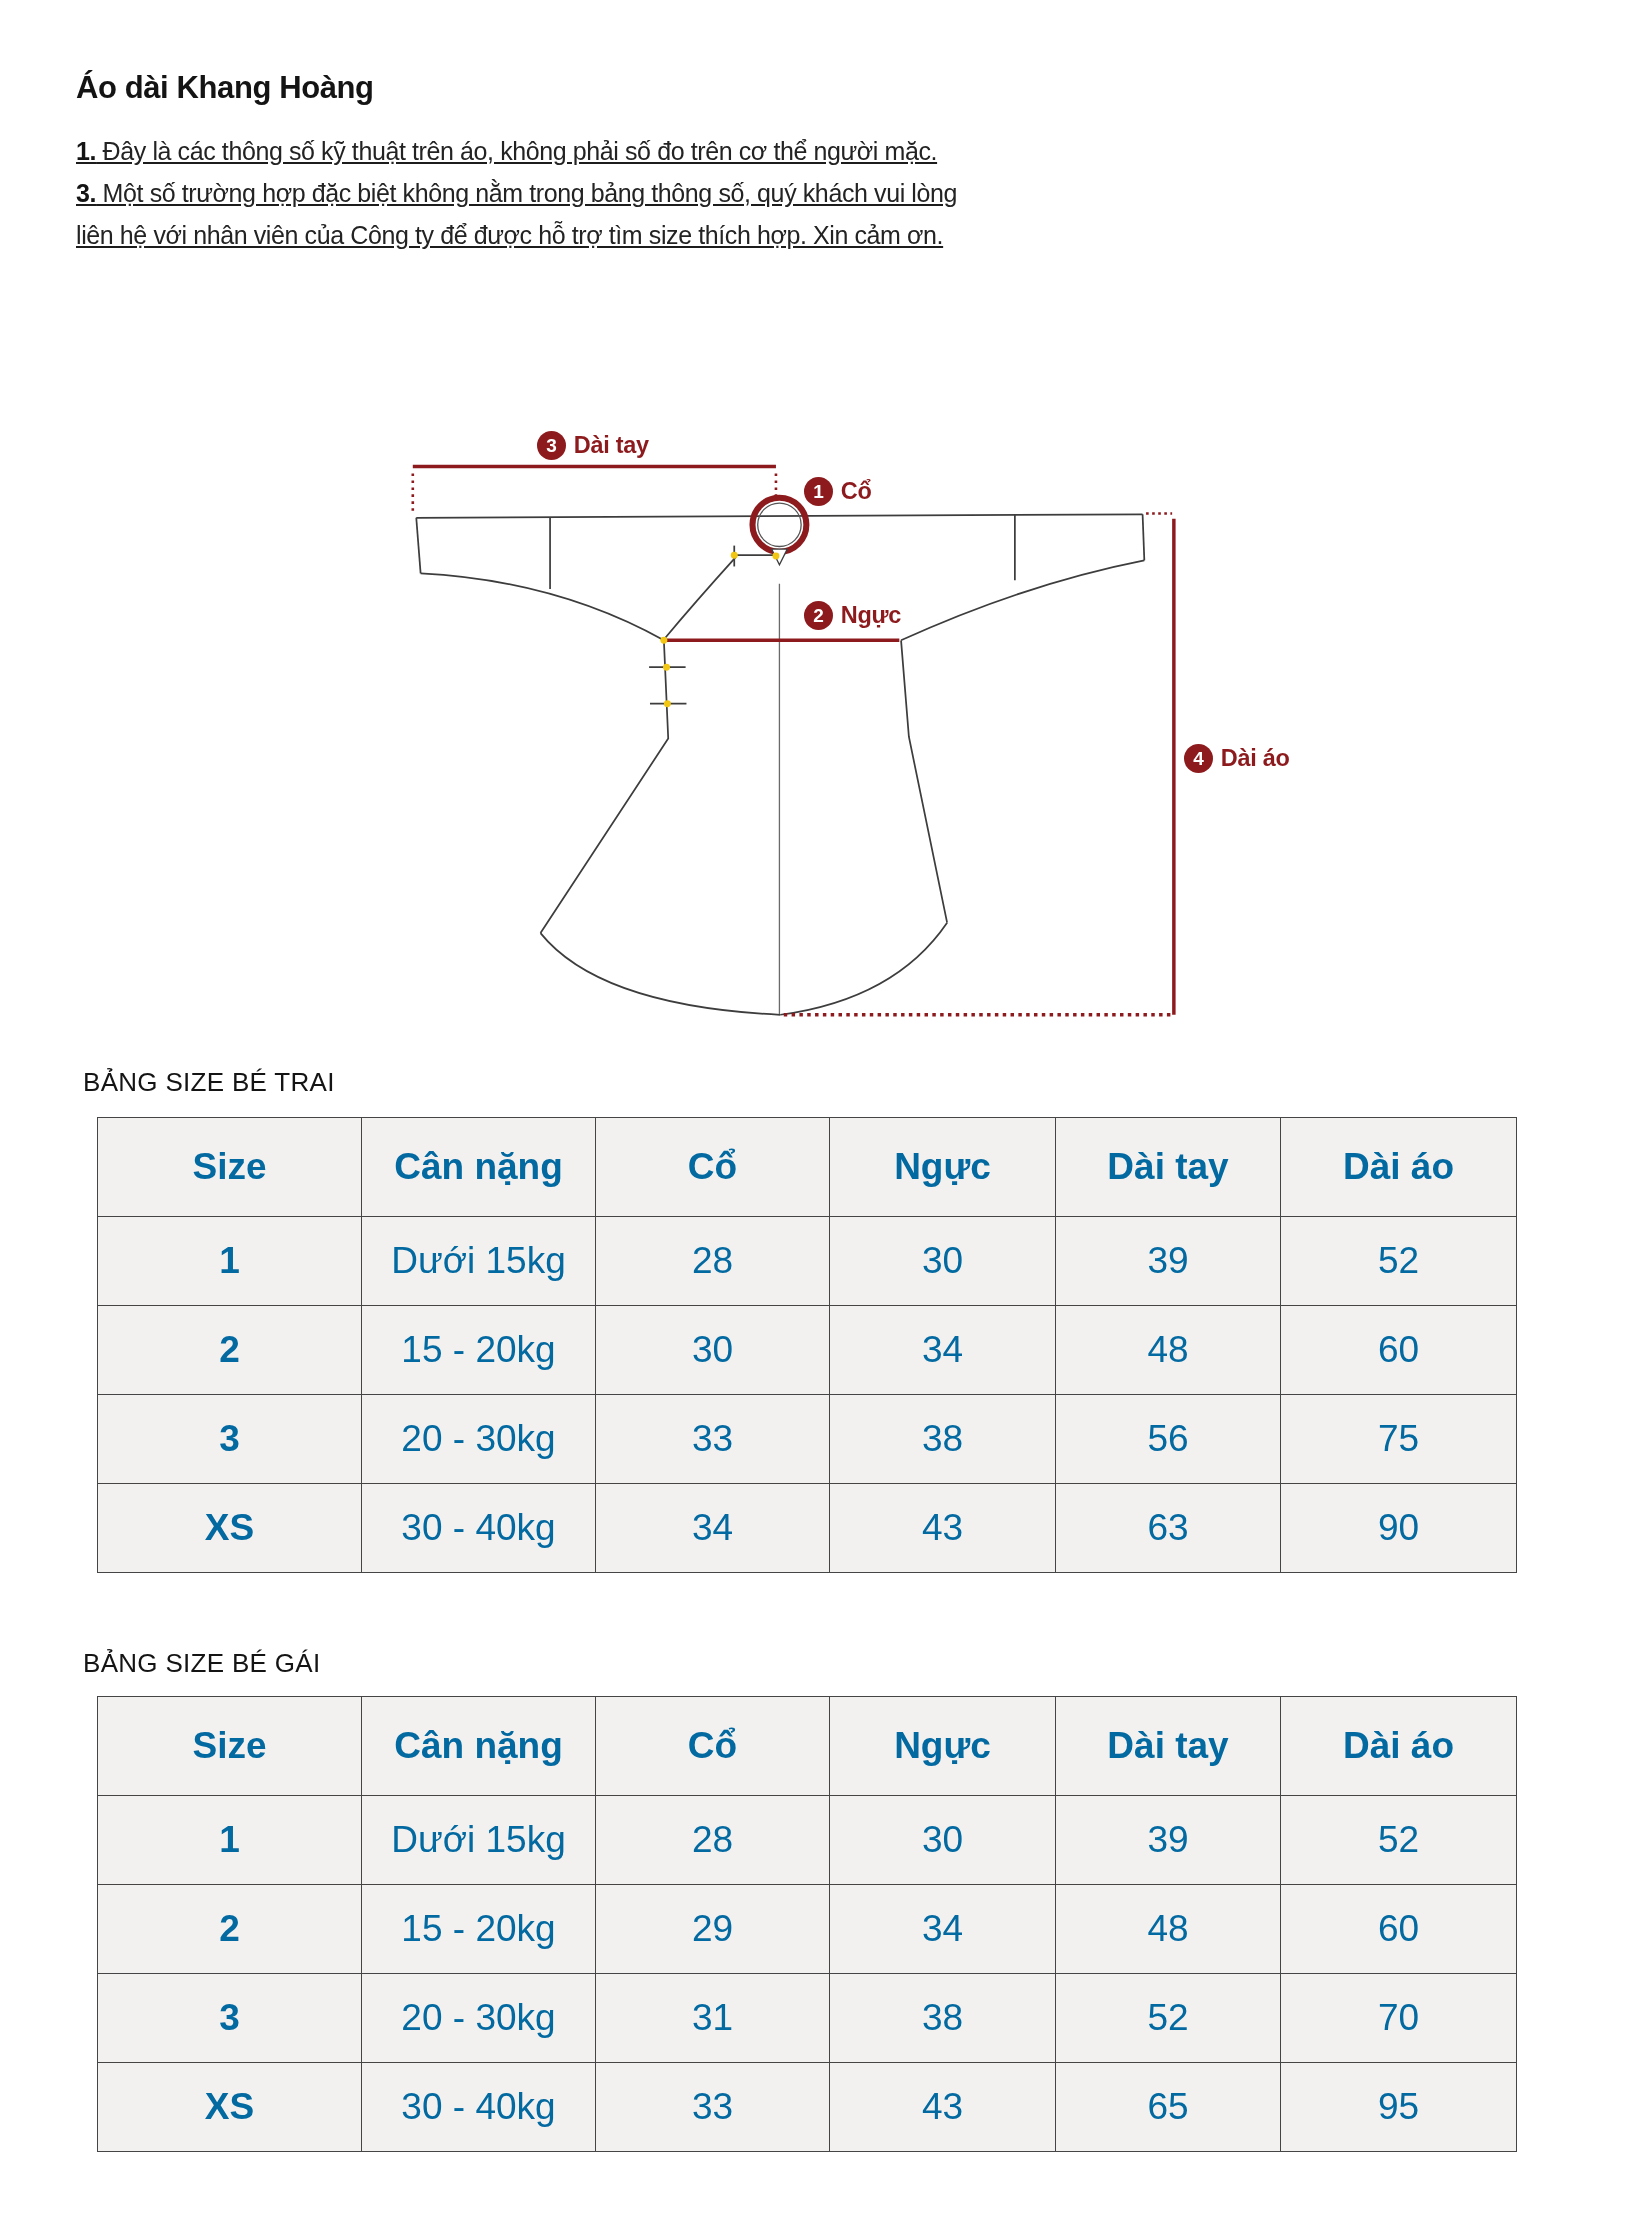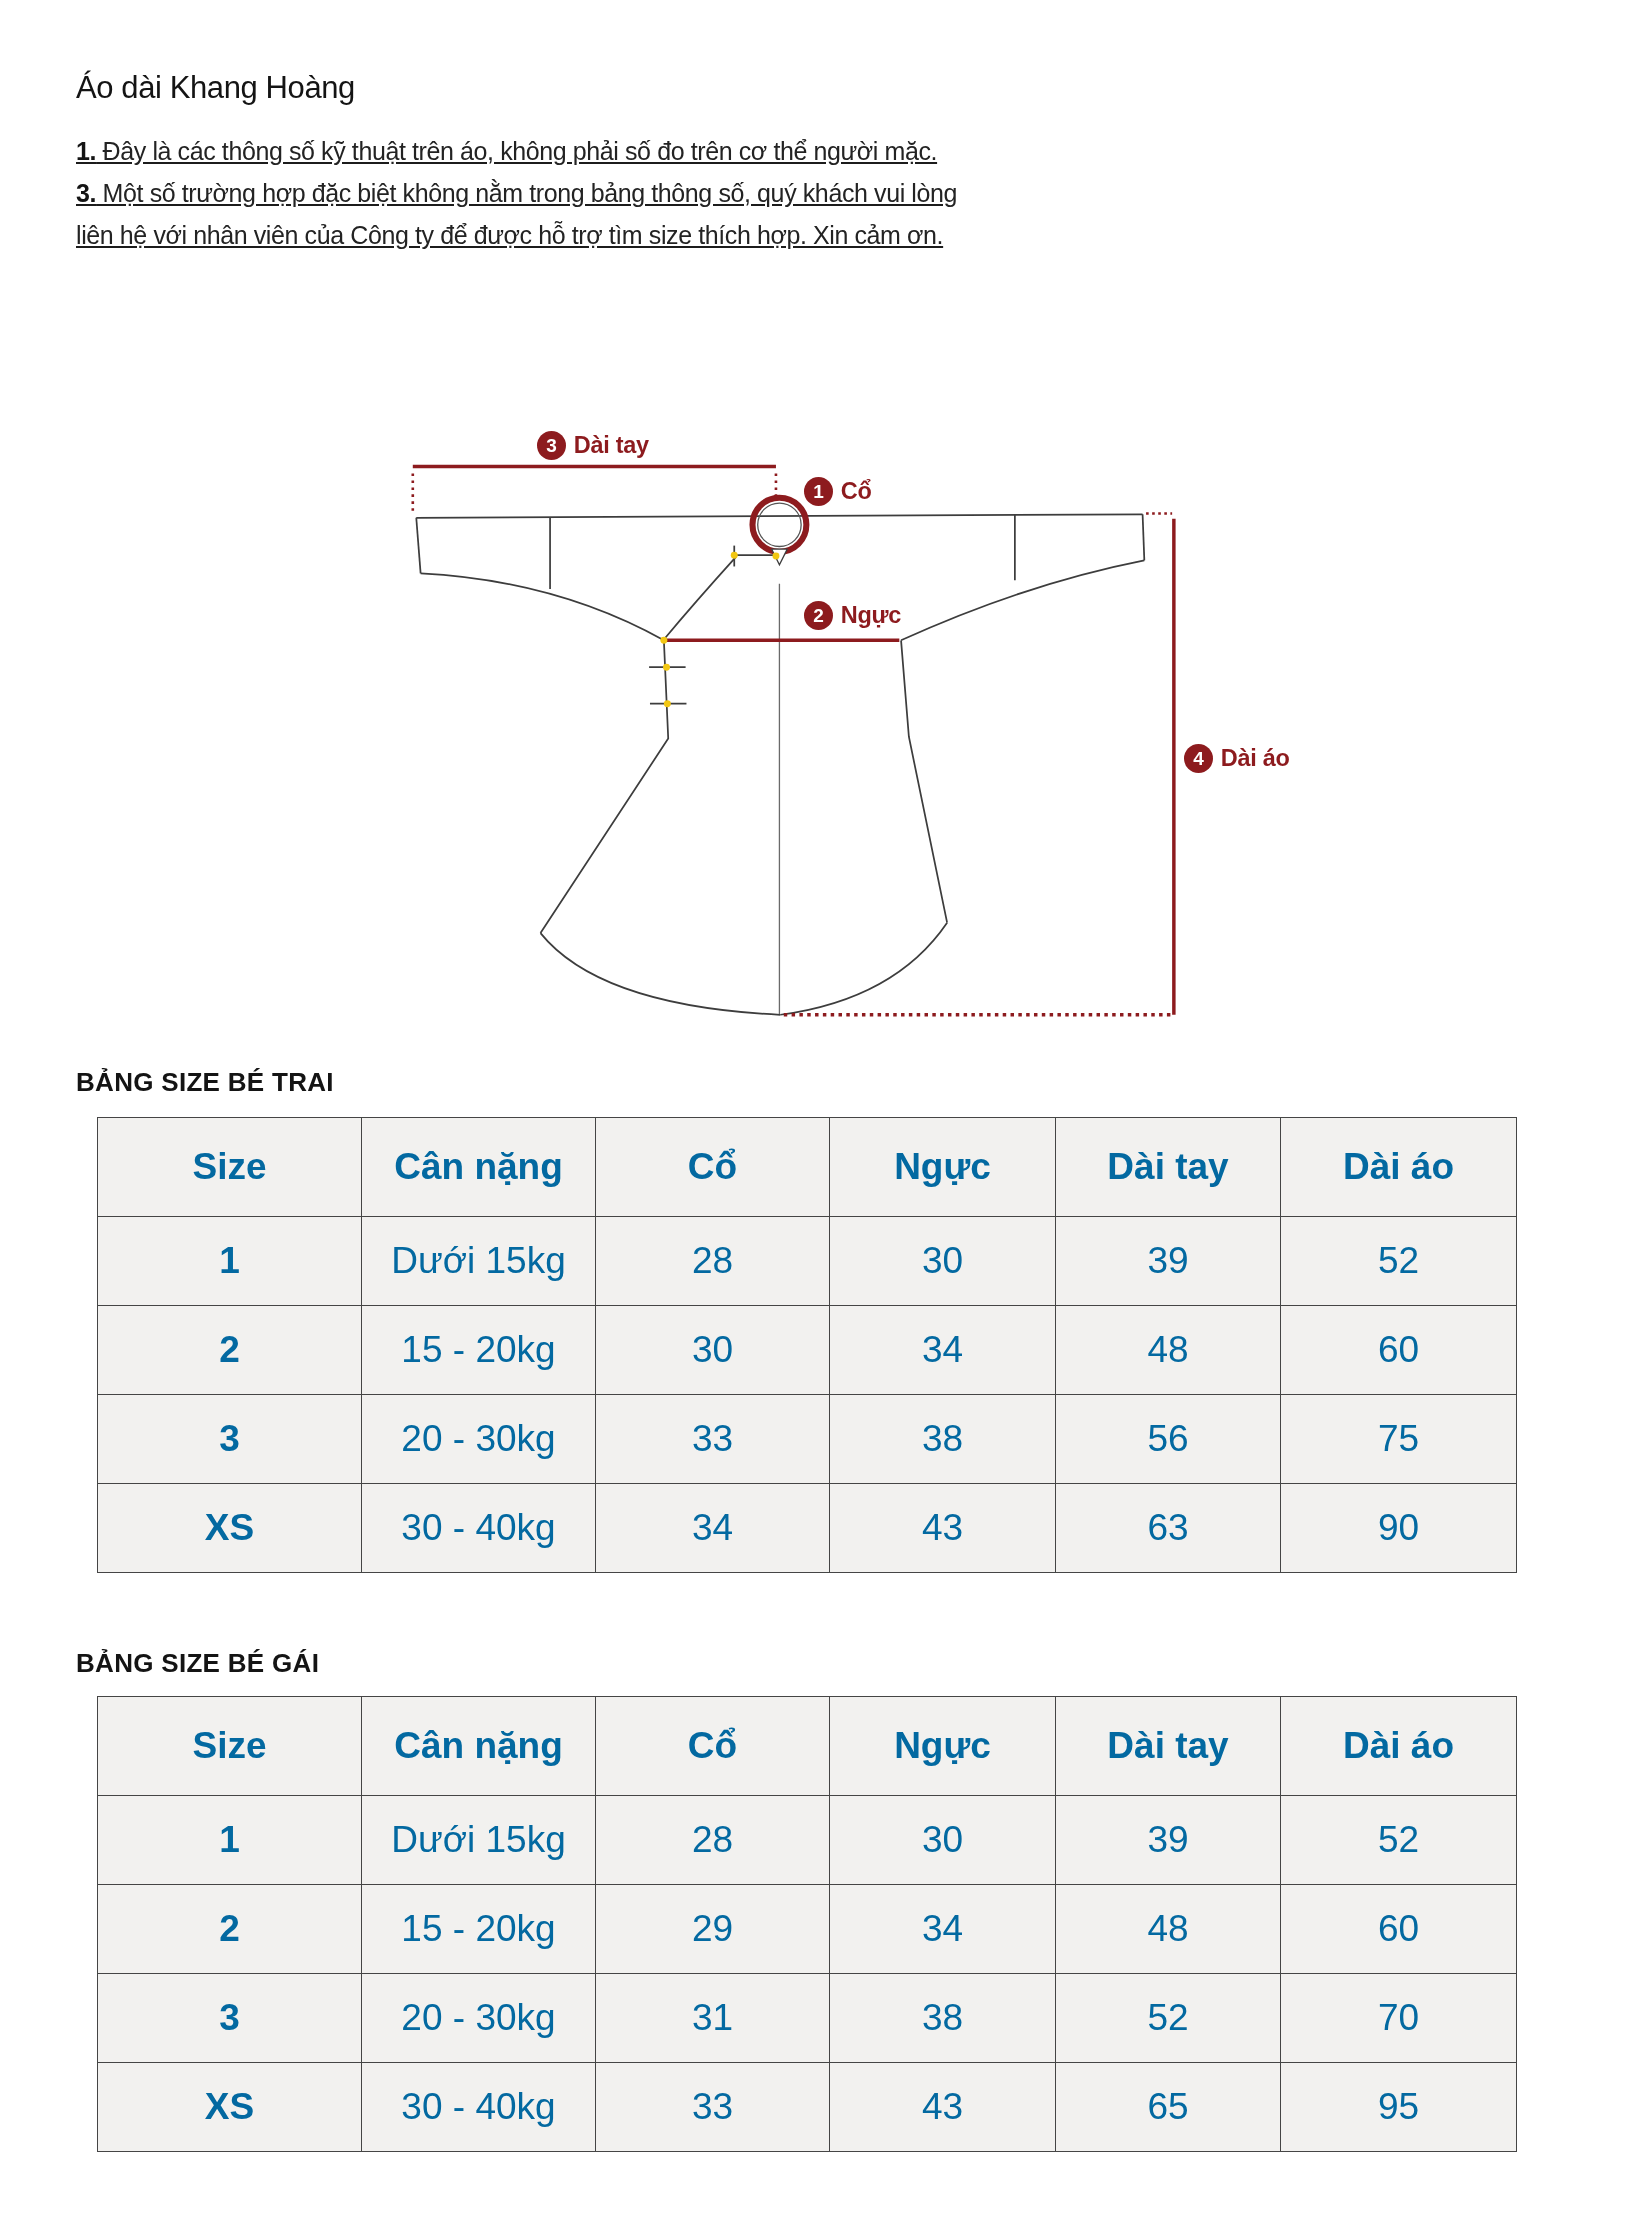--- a/index.html
+++ b/index.html
@@ -10,7 +10,7 @@
   
   .doc-title{
     position:absolute;left:76px;top:70px;
-    font-size:31px;font-weight:normal;letter-spacing:-0.4px;color:#141414;
+    font-size:31px;font-weight:bold;letter-spacing:-0.4px;color:#141414;
   }
   .notes{position:absolute;left:76px;top:130px;text-decoration:underline;}
   .note-line{white-space:nowrap;font-size:25px;line-height:42px;letter-spacing:-0.4px;color:#232323;}

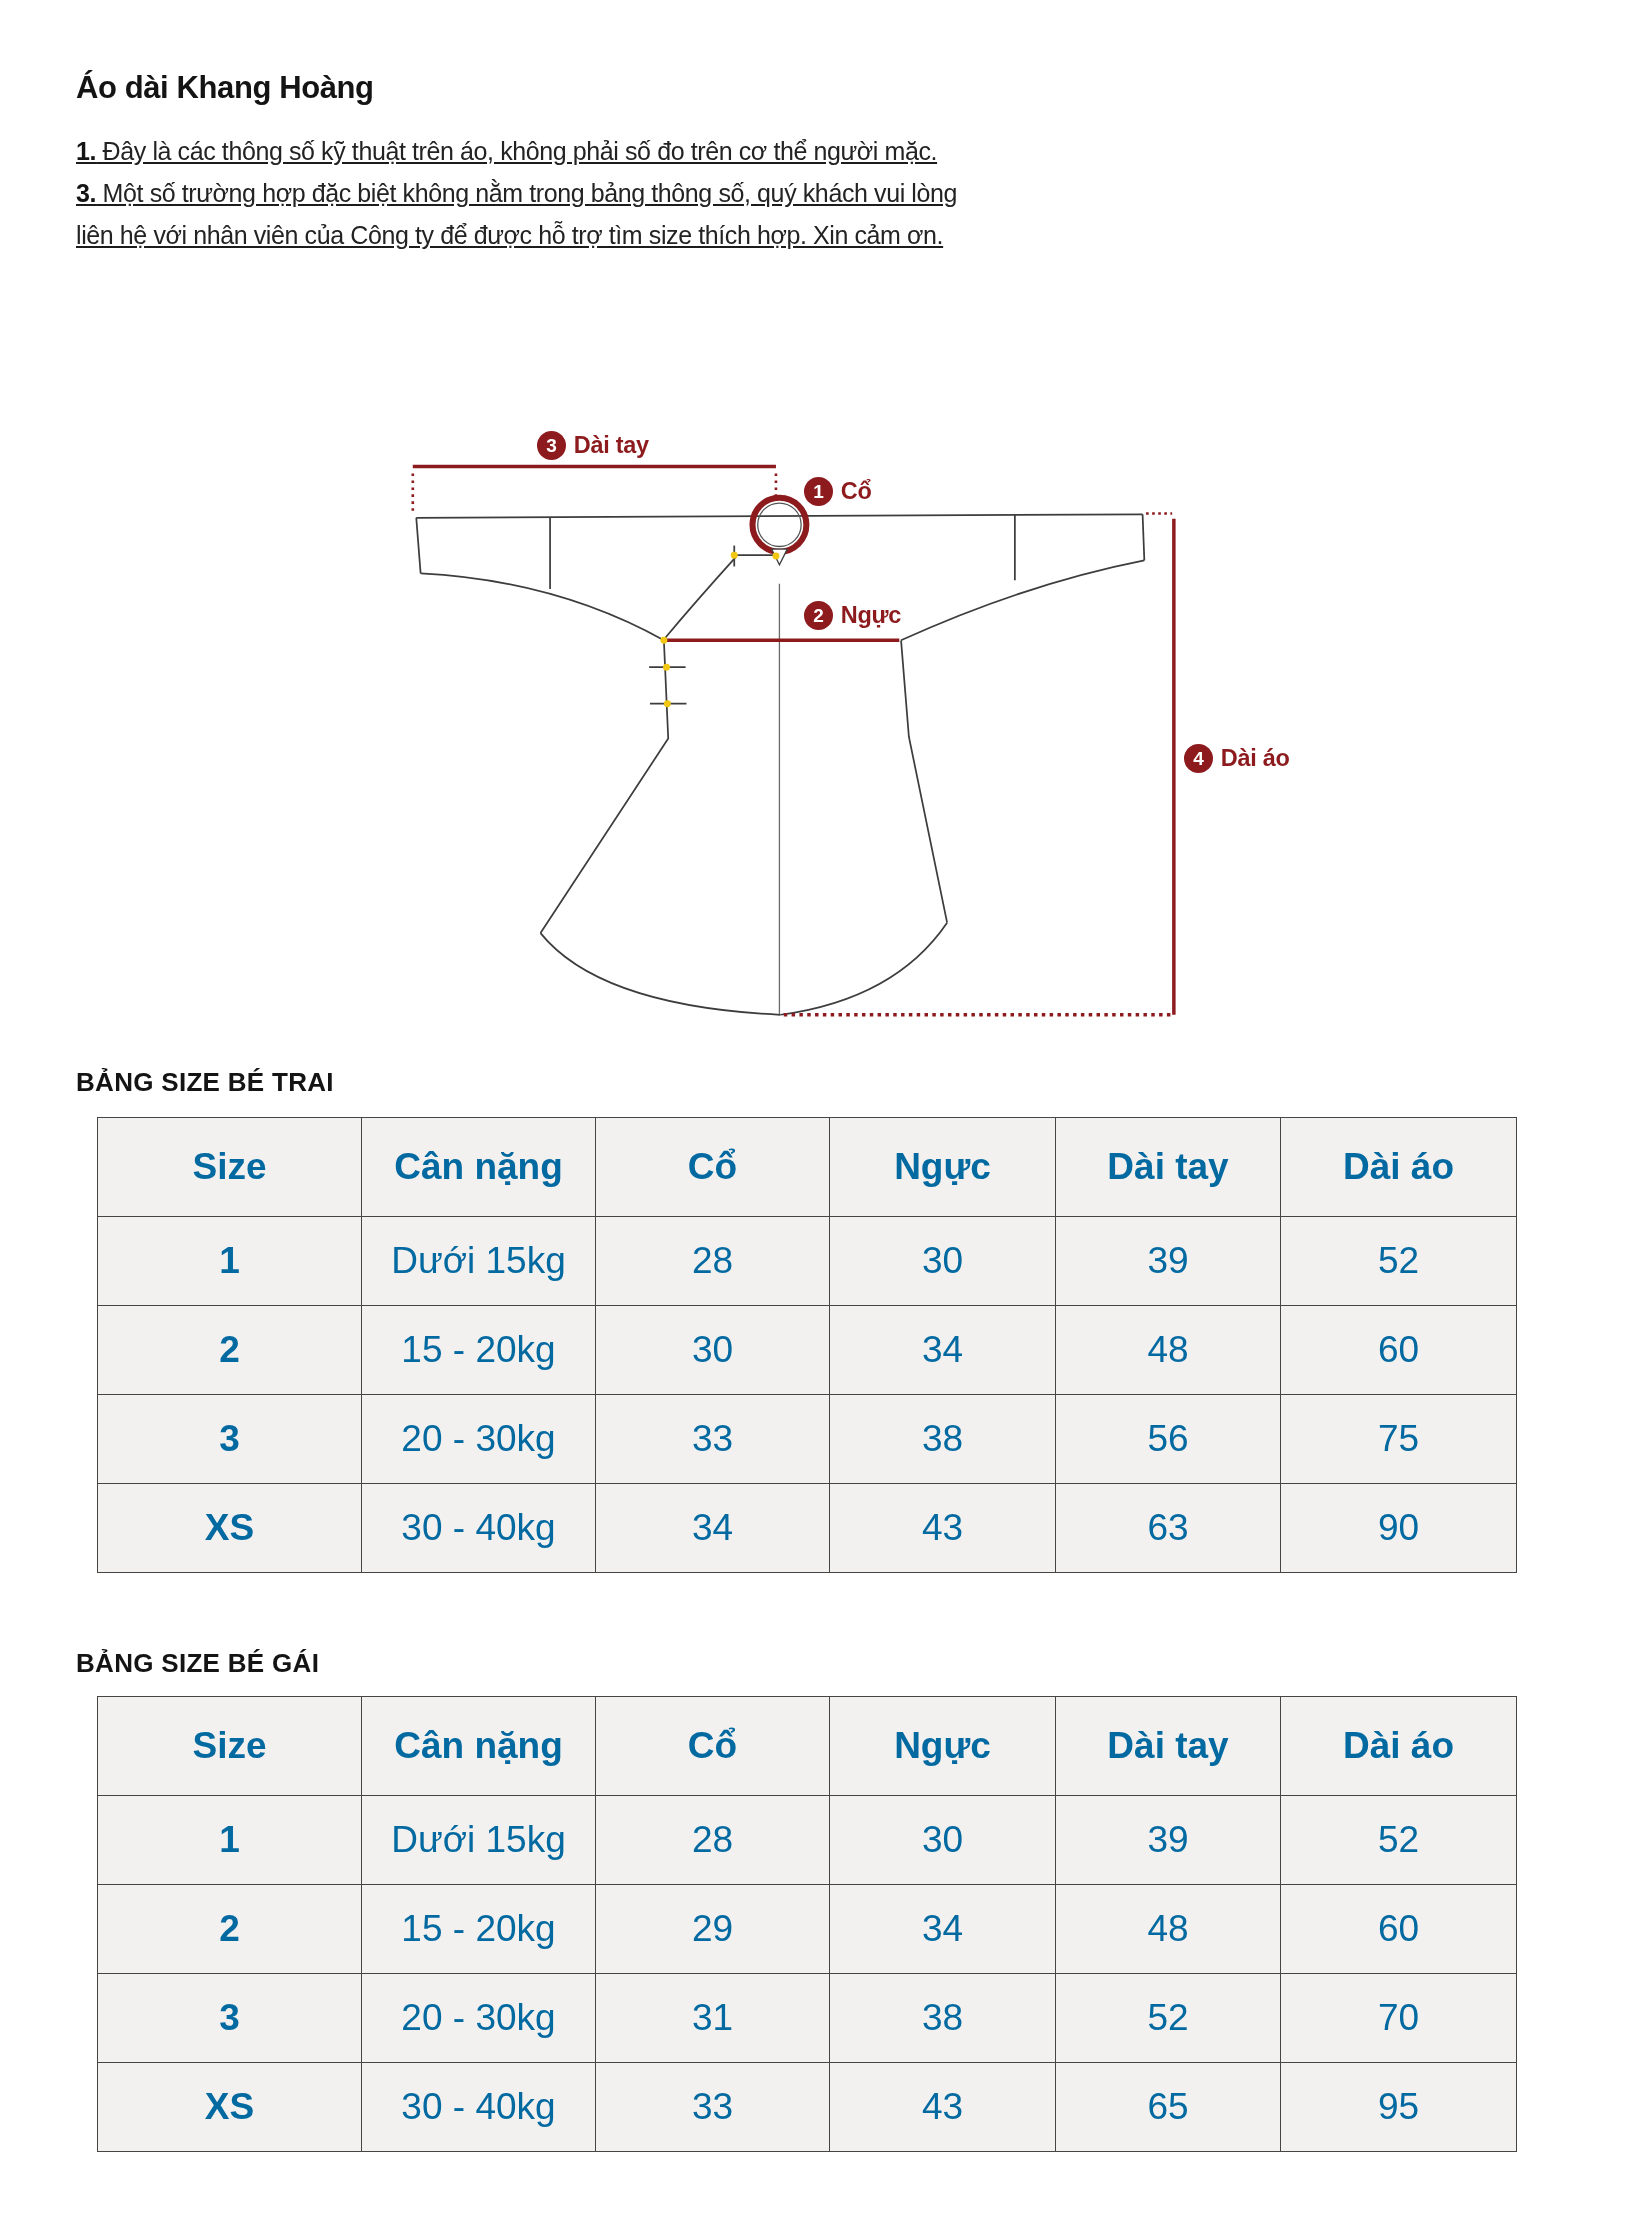--- a/index.html
+++ b/index.html
@@ -28,7 +28,7 @@
   .dlabel{color:#8d1b1e;font-weight:bold;font-size:23.5px;letter-spacing:-0.3px;}
   
   .tbl-title{
-    position:absolute;left:76px;font-size:26px;font-weight:bold;letter-spacing:0.3px;color:#141414;text-align:center;
+    position:absolute;left:83px;font-size:26px;font-weight:normal;letter-spacing:0.3px;color:#141414;text-align:center;
   }
   .size-table{
     position:absolute;left:97px;border-collapse:collapse;table-layout:fixed;width:1418px;

